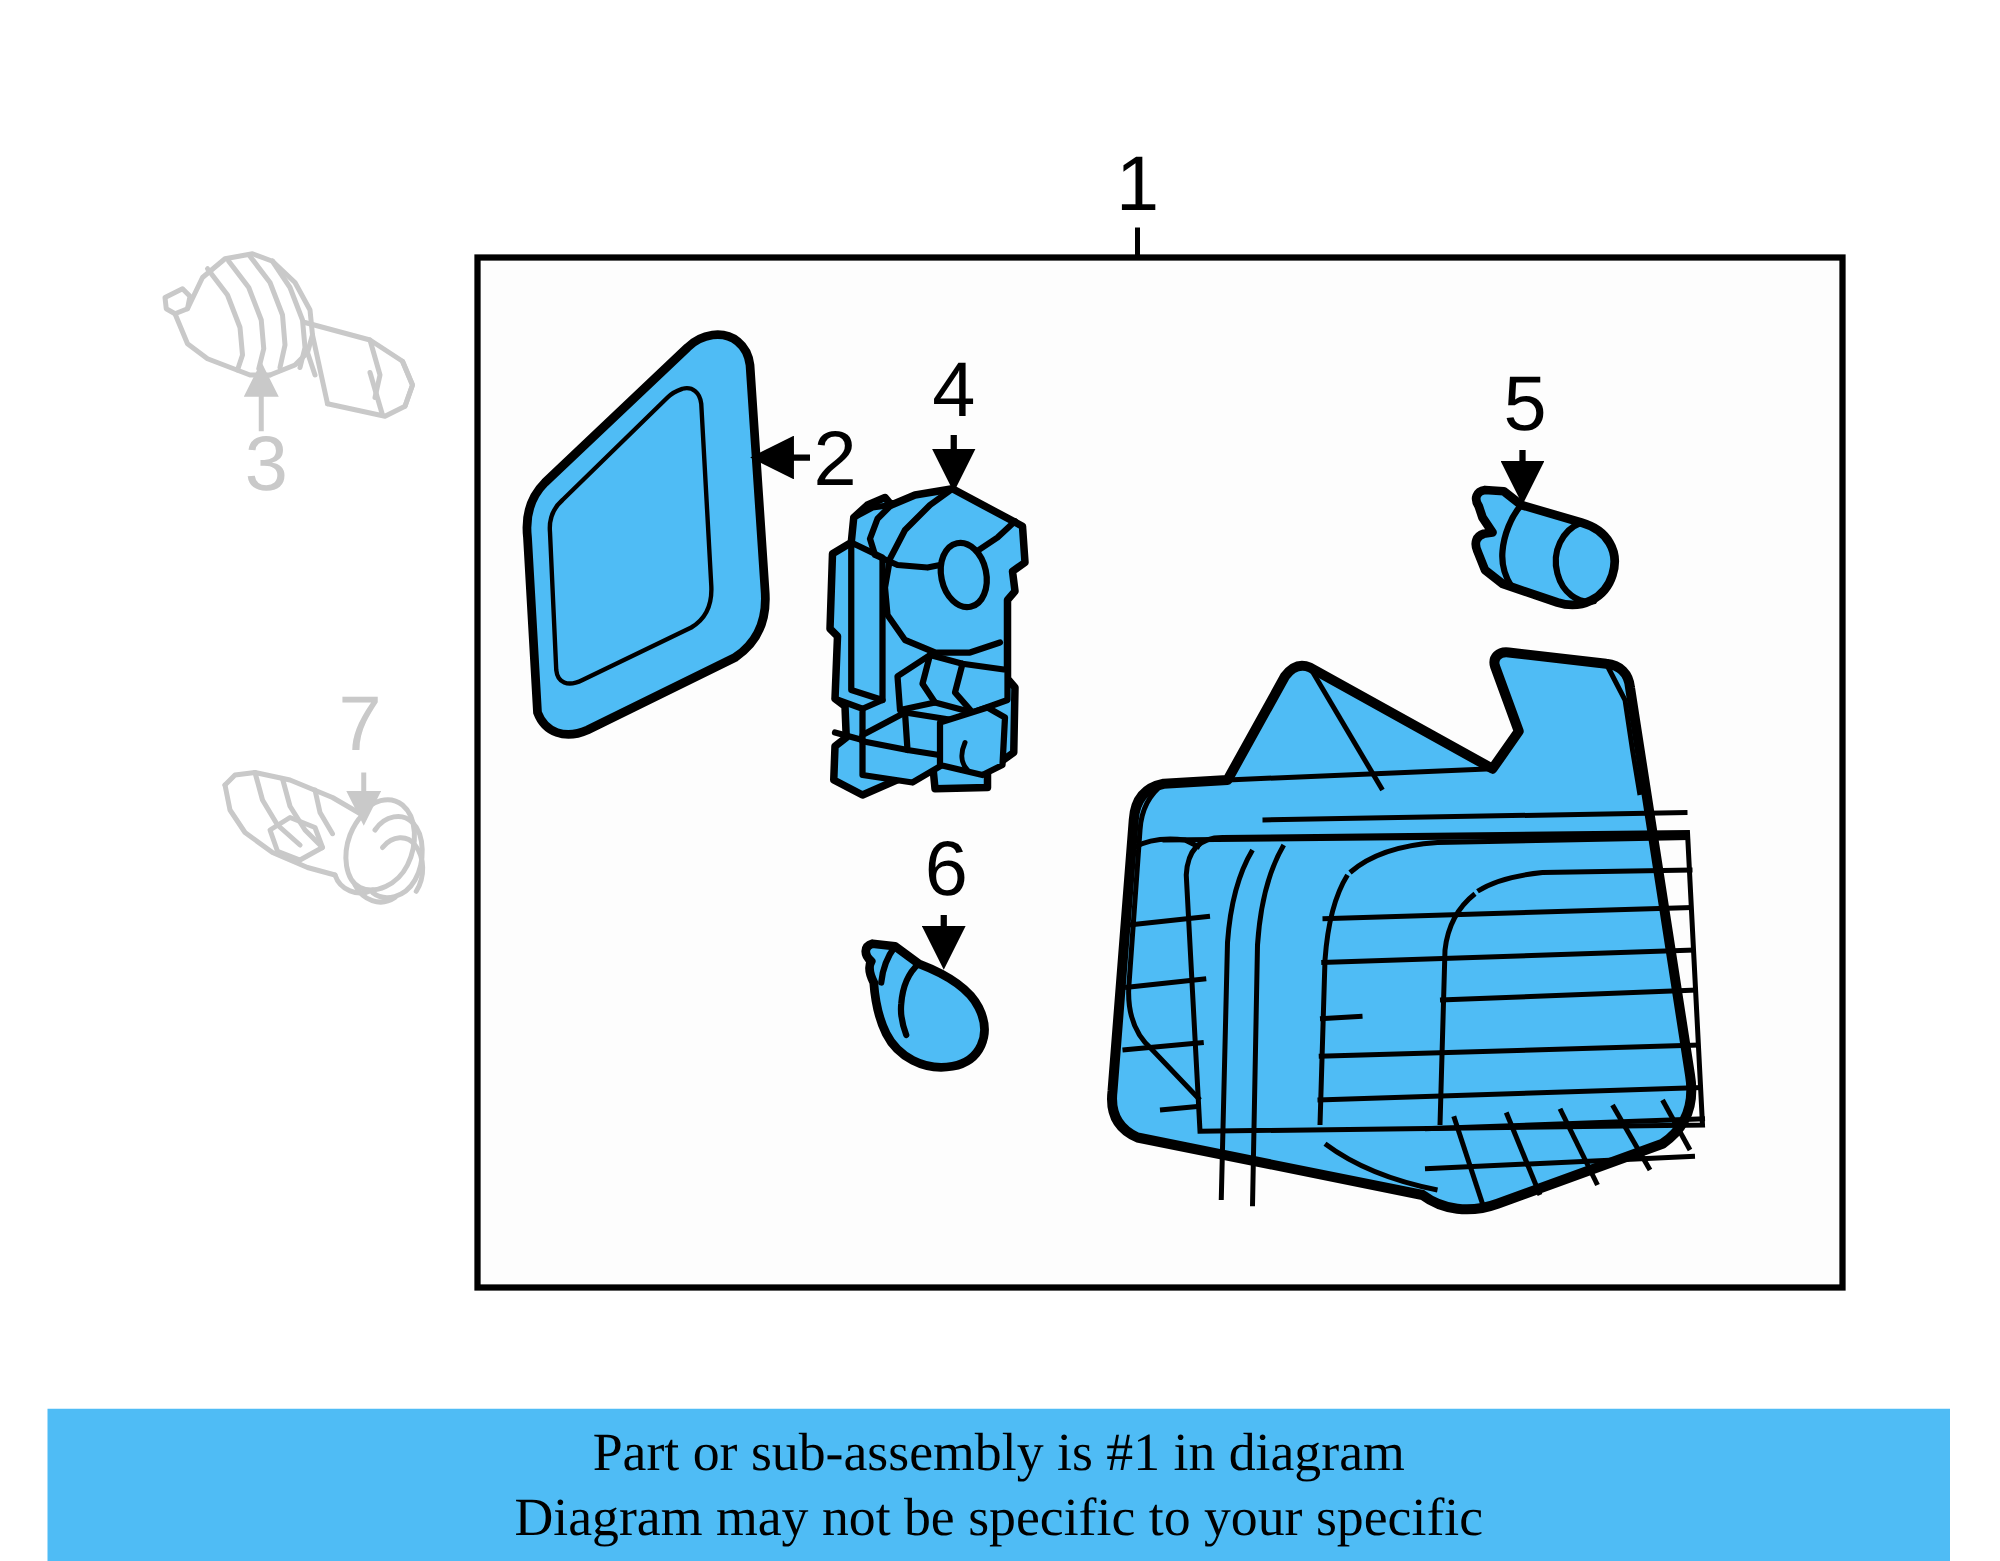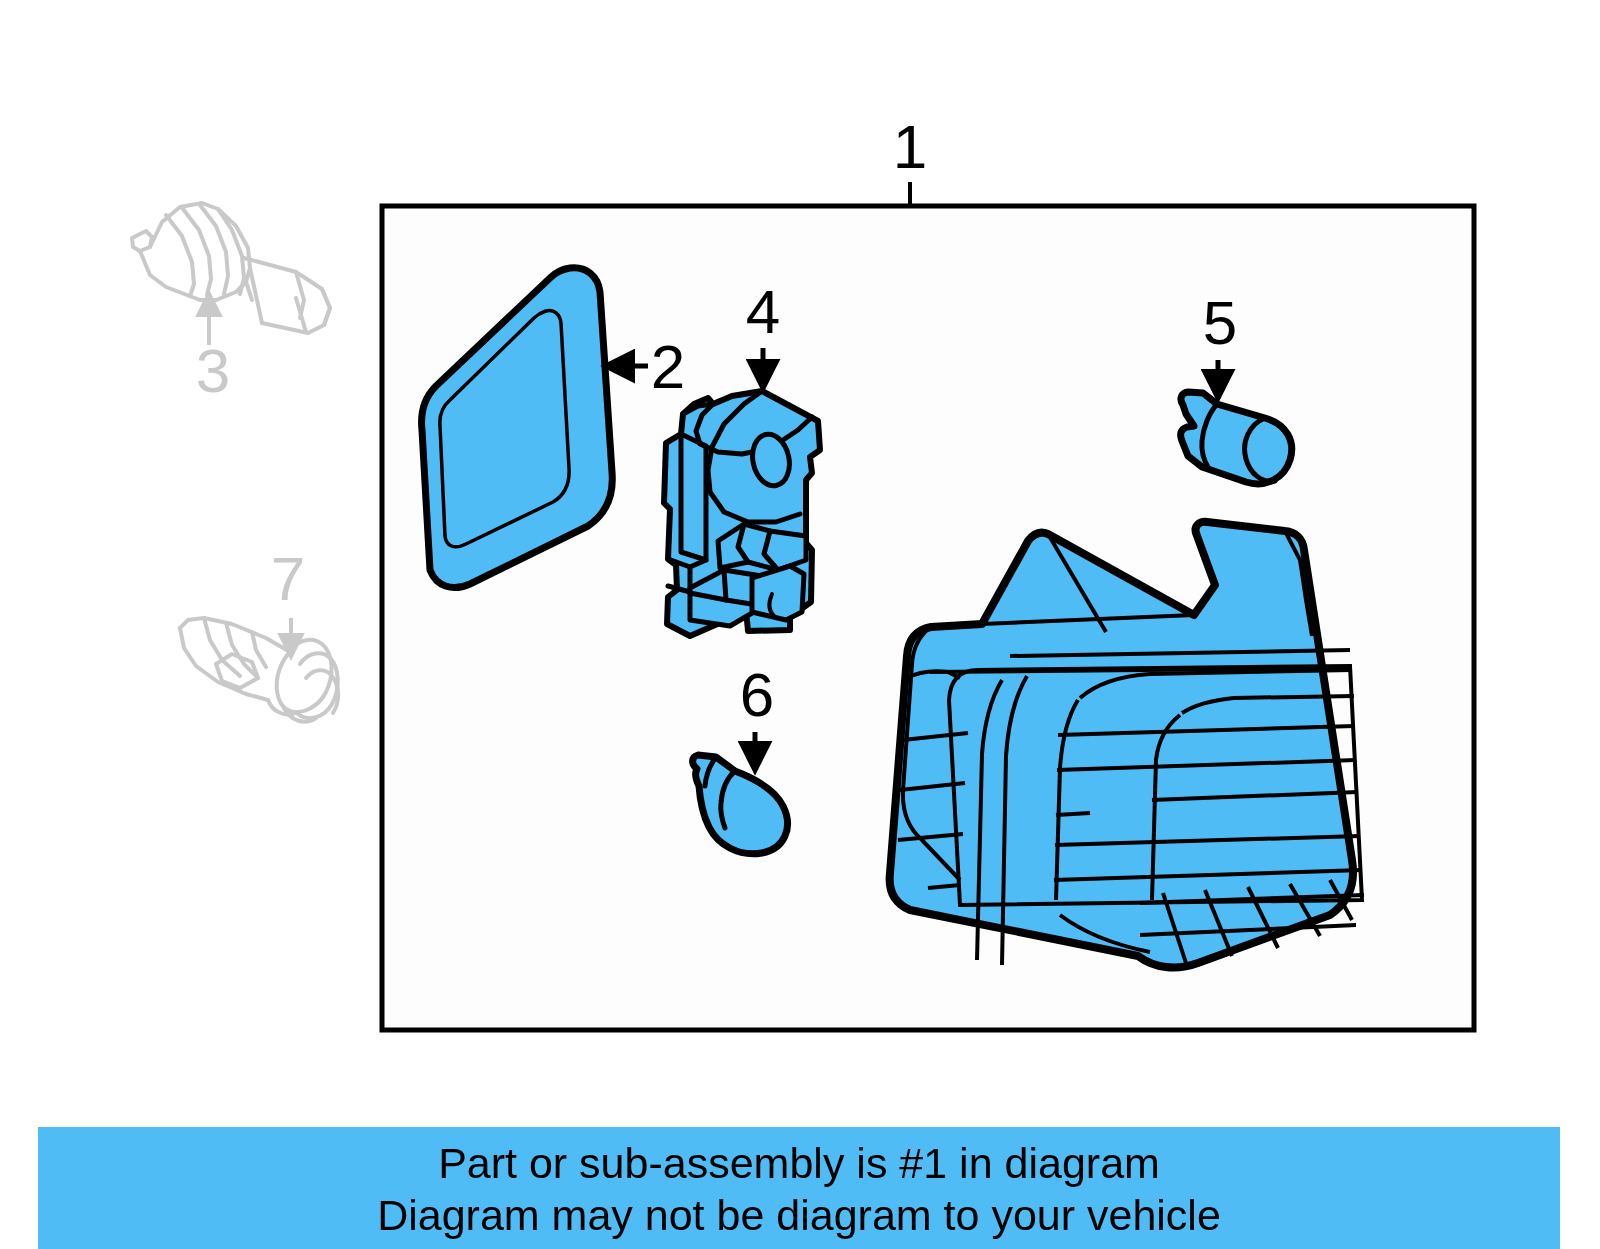--- a/index.html
+++ b/index.html
@@ -59,7 +59,7 @@
   }
   .footer-line {
     color: #000000;
-    font-family: Liberation Sans, sans-serif;
+    font-family: Liberation Serif, serif;
     font-size: 43px;
     line-height: 52px;
     letter-spacing: 0px;

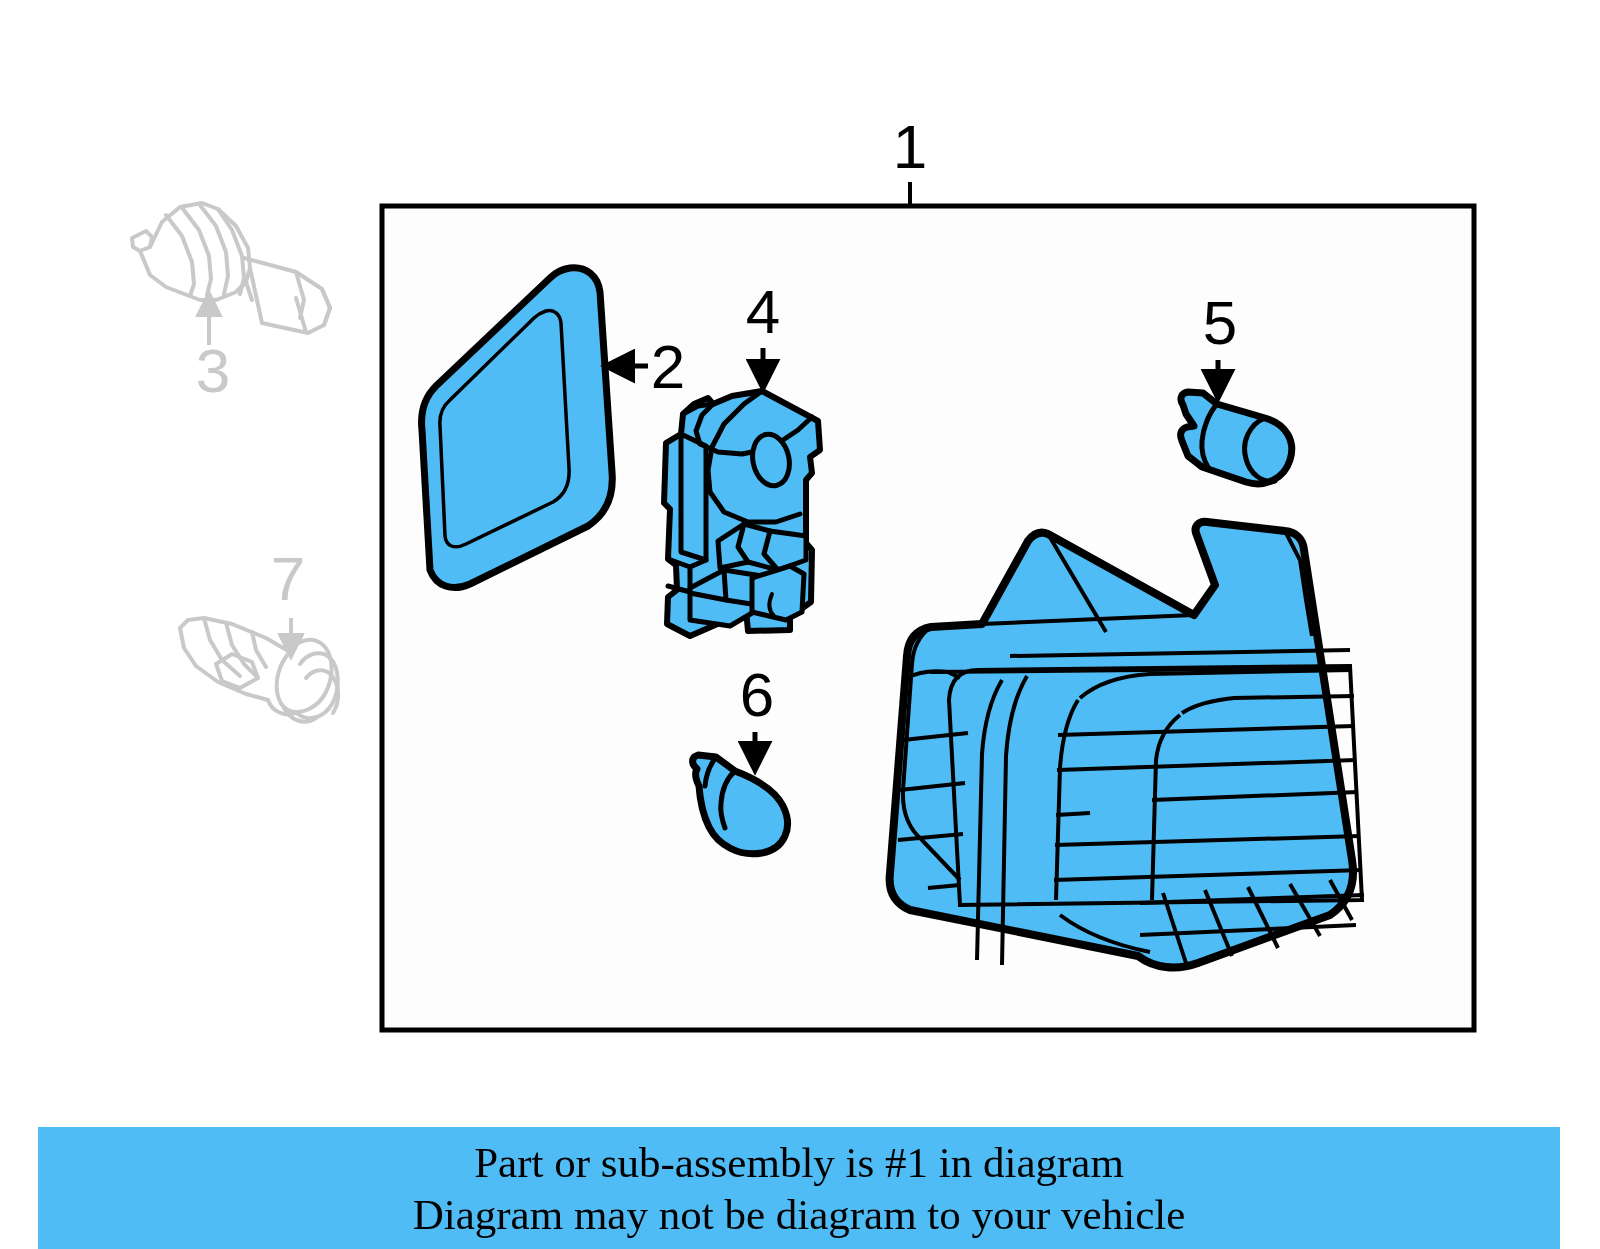--- a/index.html
+++ b/index.html
@@ -382,7 +382,7 @@
 
   <div id="footer-banner">
     <div class="footer-line">Part or sub-assembly is #1 in diagram</div>
-    <div class="footer-line">Diagram may not be diagram to your vehicle</div>
+    <div class="footer-line">Diagram may not be specific to your specific</div>
   </div>
 
 </div>

